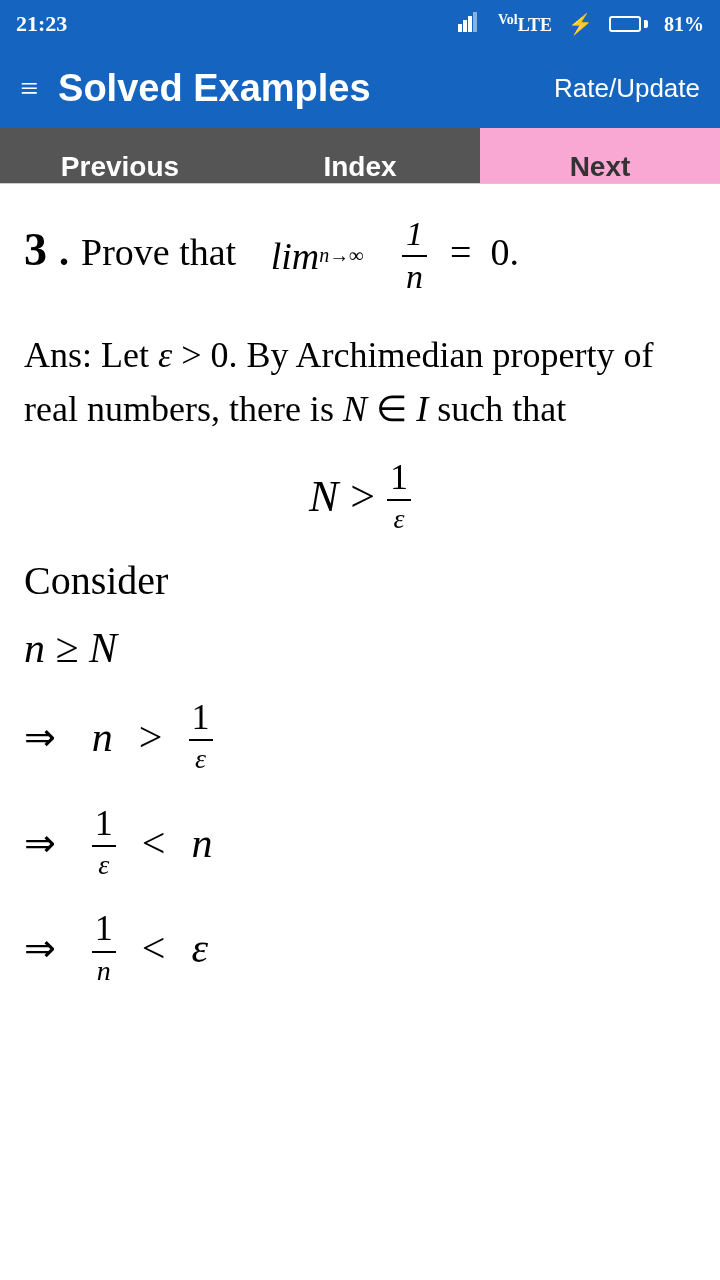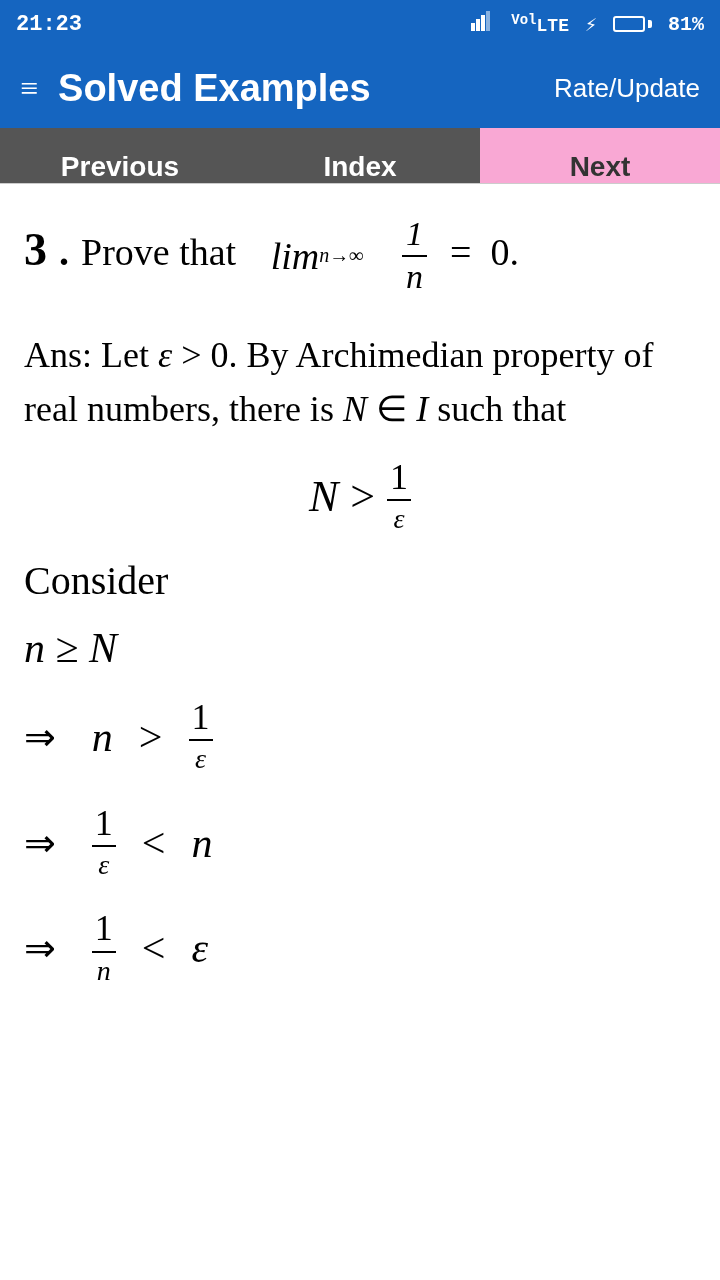--- a/index.html
+++ b/index.html
@@ -22,7 +22,7 @@
       justify-content: space-between;
       padding: 0 16px;
       color: white;
-      font-family: Liberation Mono, monospace;
+      font-family: Liberation Serif, serif;
       font-size: 22px;
       font-weight: bold;
     }

